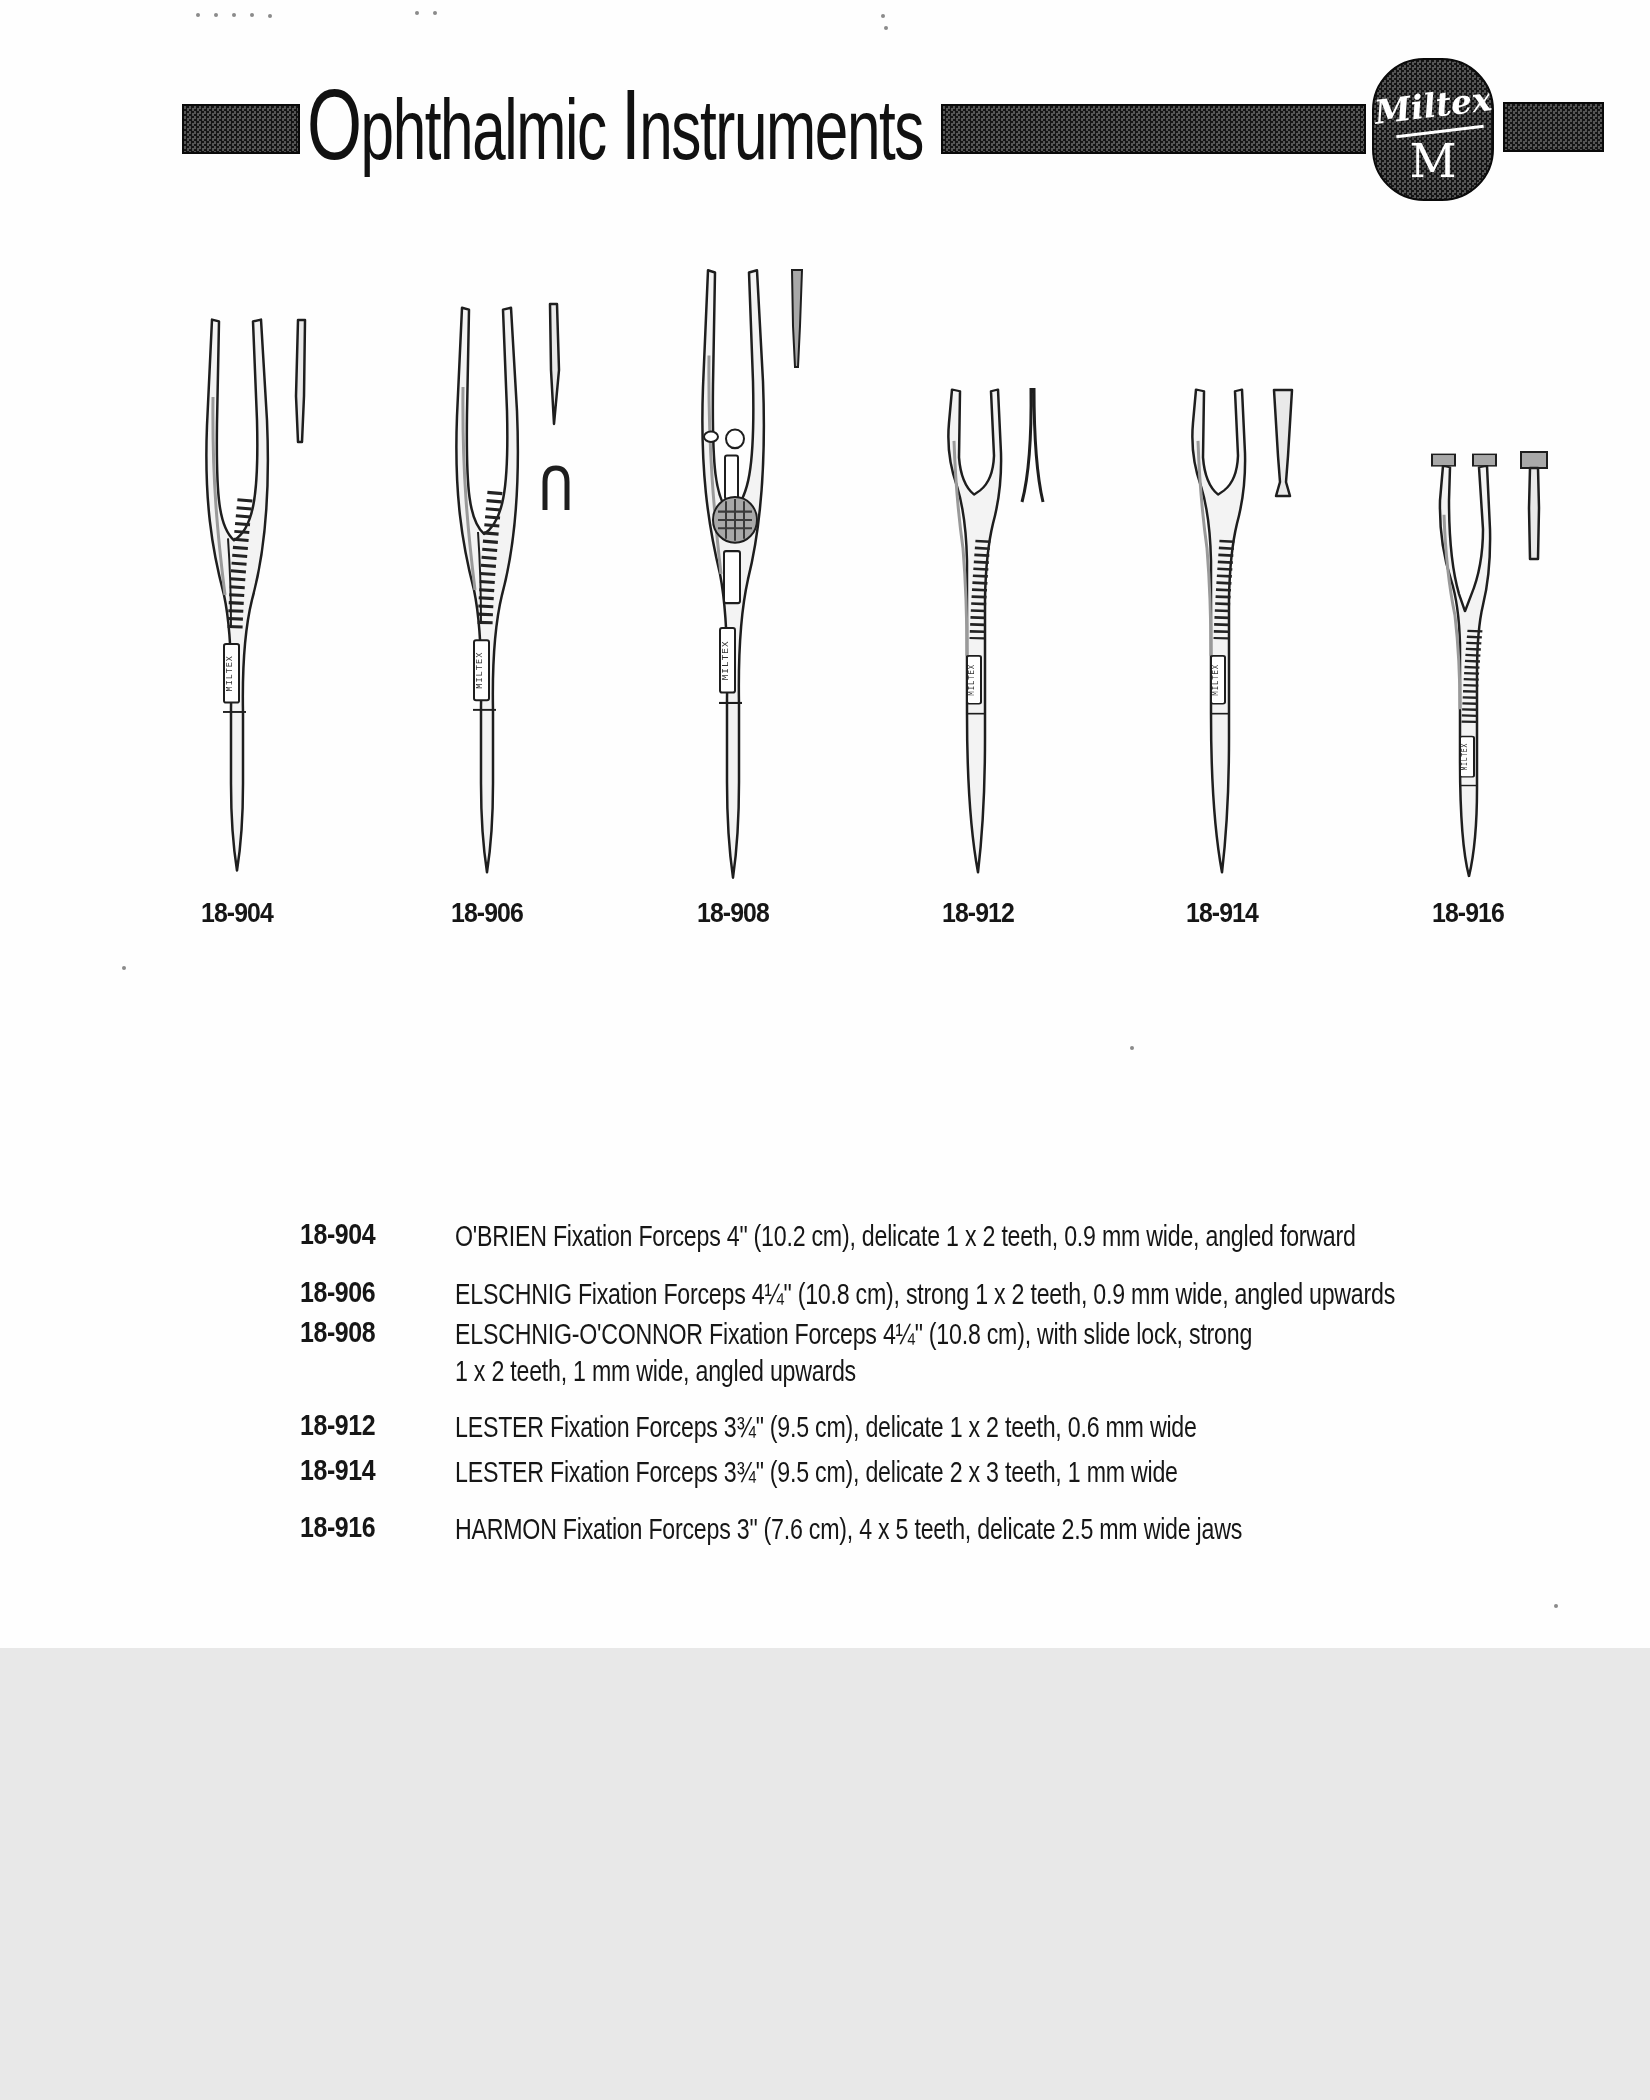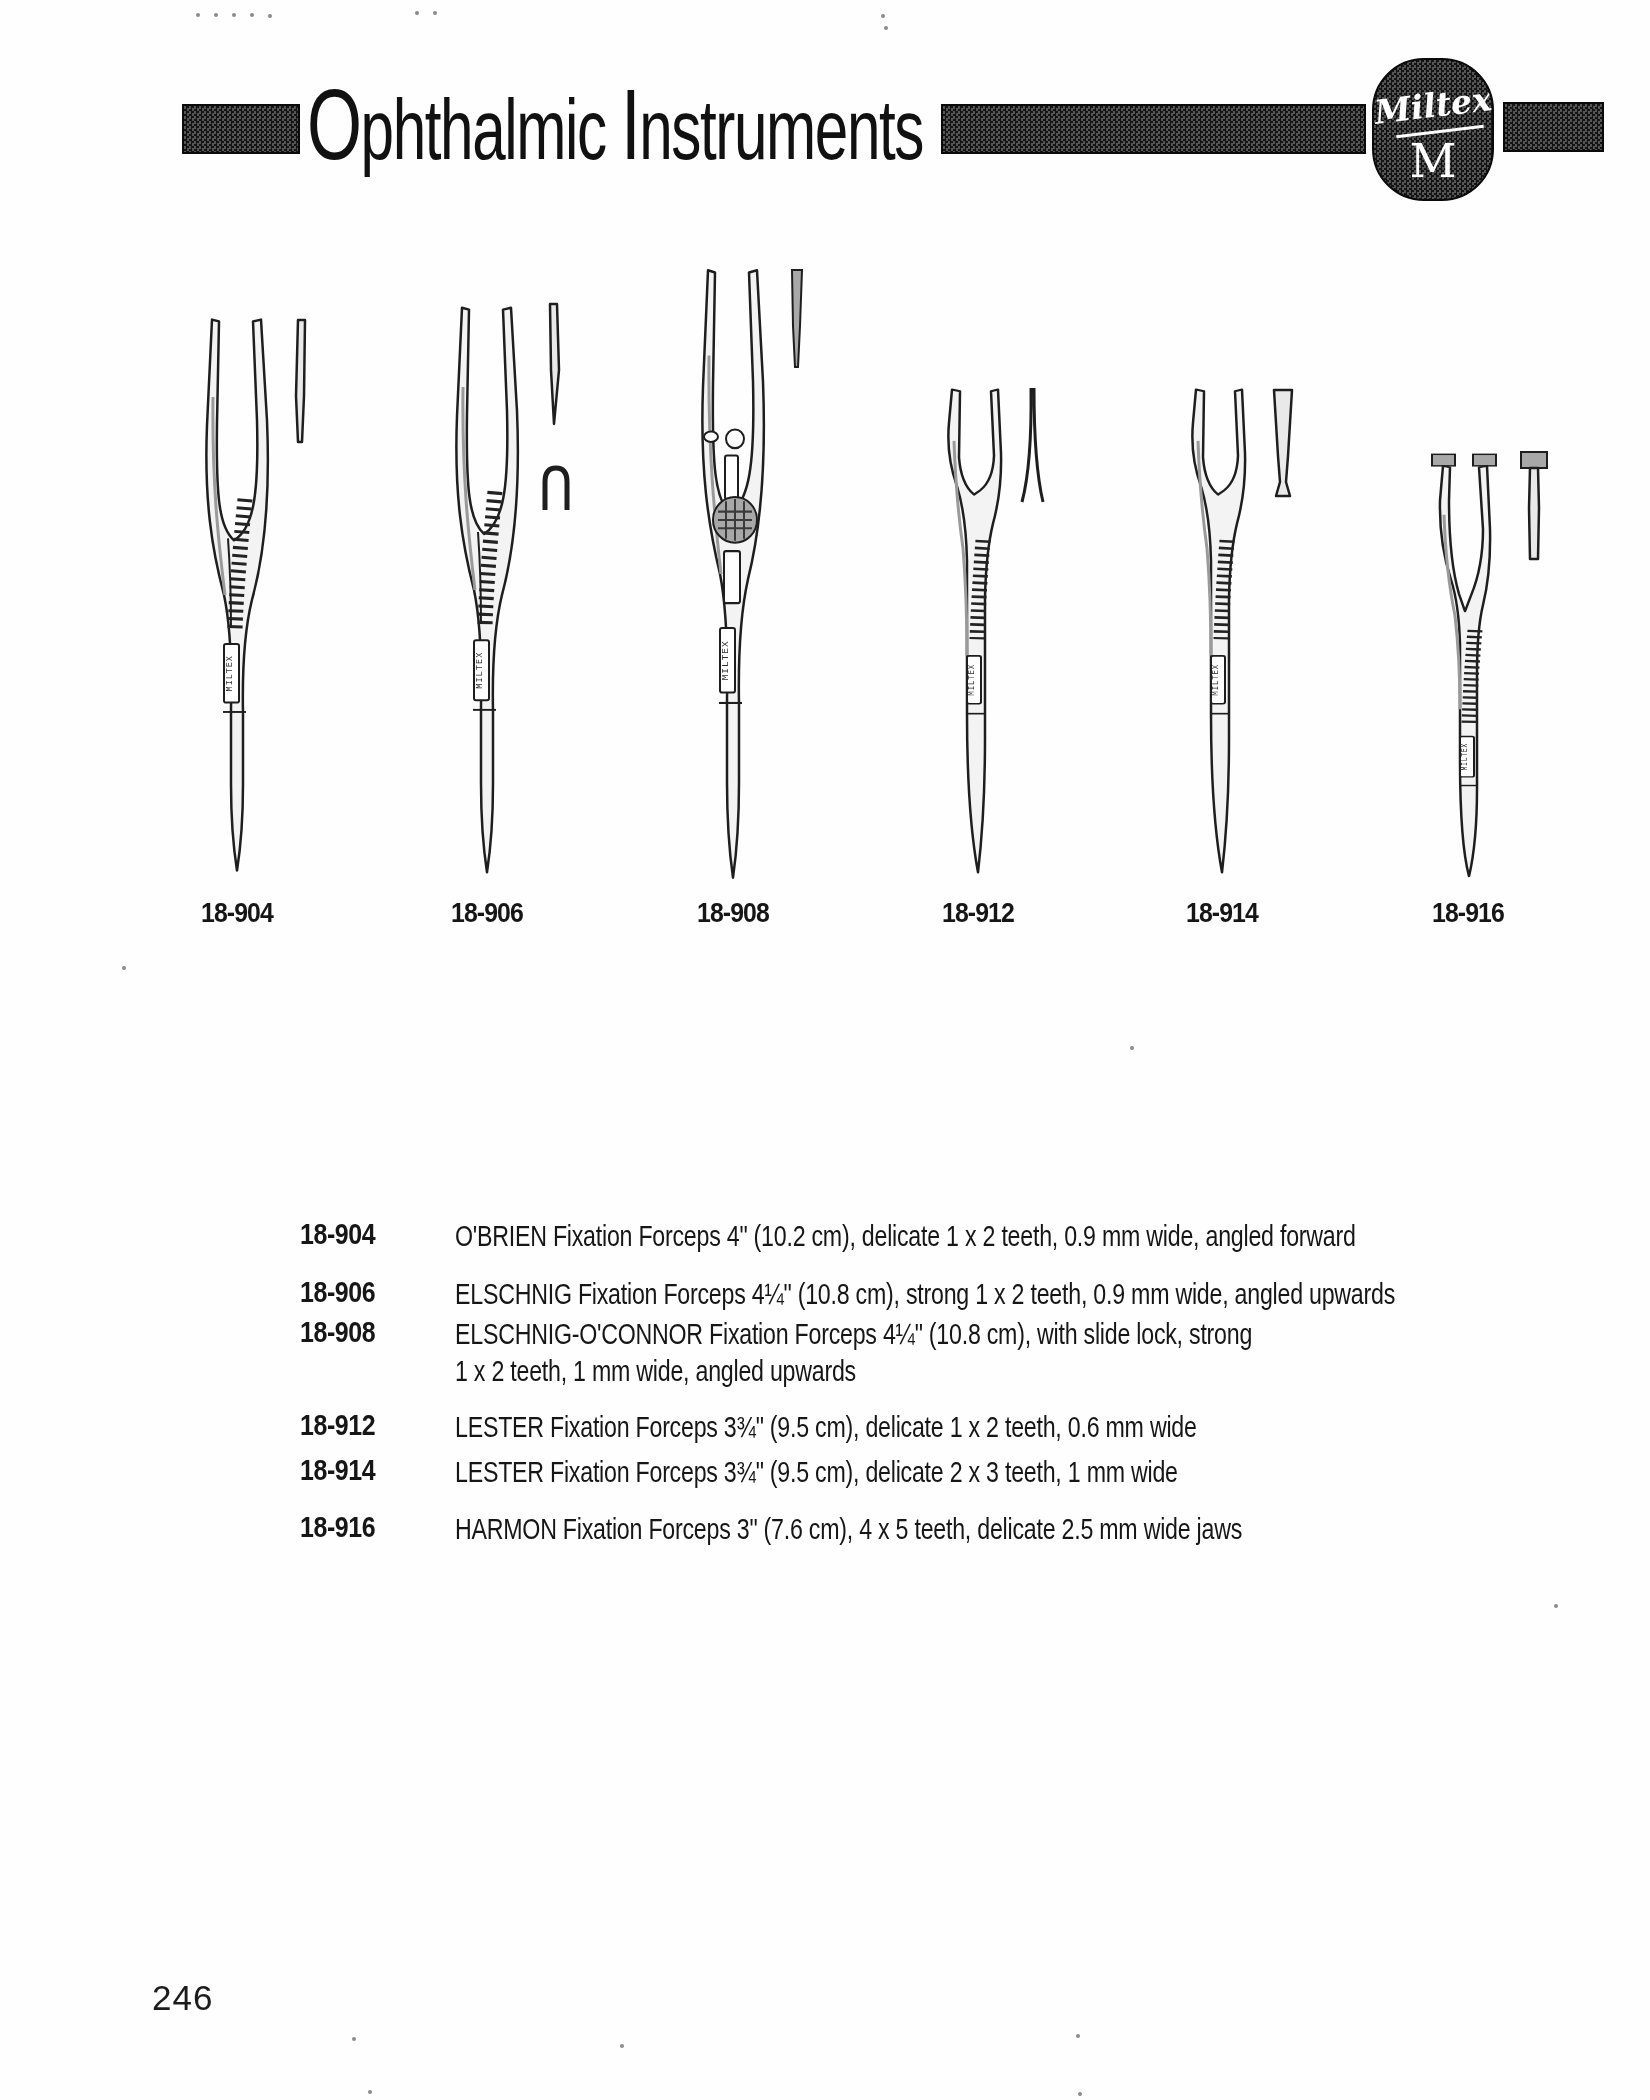--- a/index.html
+++ b/index.html
@@ -4,7 +4,7 @@
 <style>
   html,body{margin:0;padding:0;background:#e8e8e8;}
   .page{
-    position:relative;width:1650px;height:2100px;background:#fefefe;
+    position:relative;width:1650px;height:1648px;background:#fefefe;
     font-family:"Liberation Sans",sans-serif;color:#161616;overflow:hidden;
     margin:0 auto;
   }

